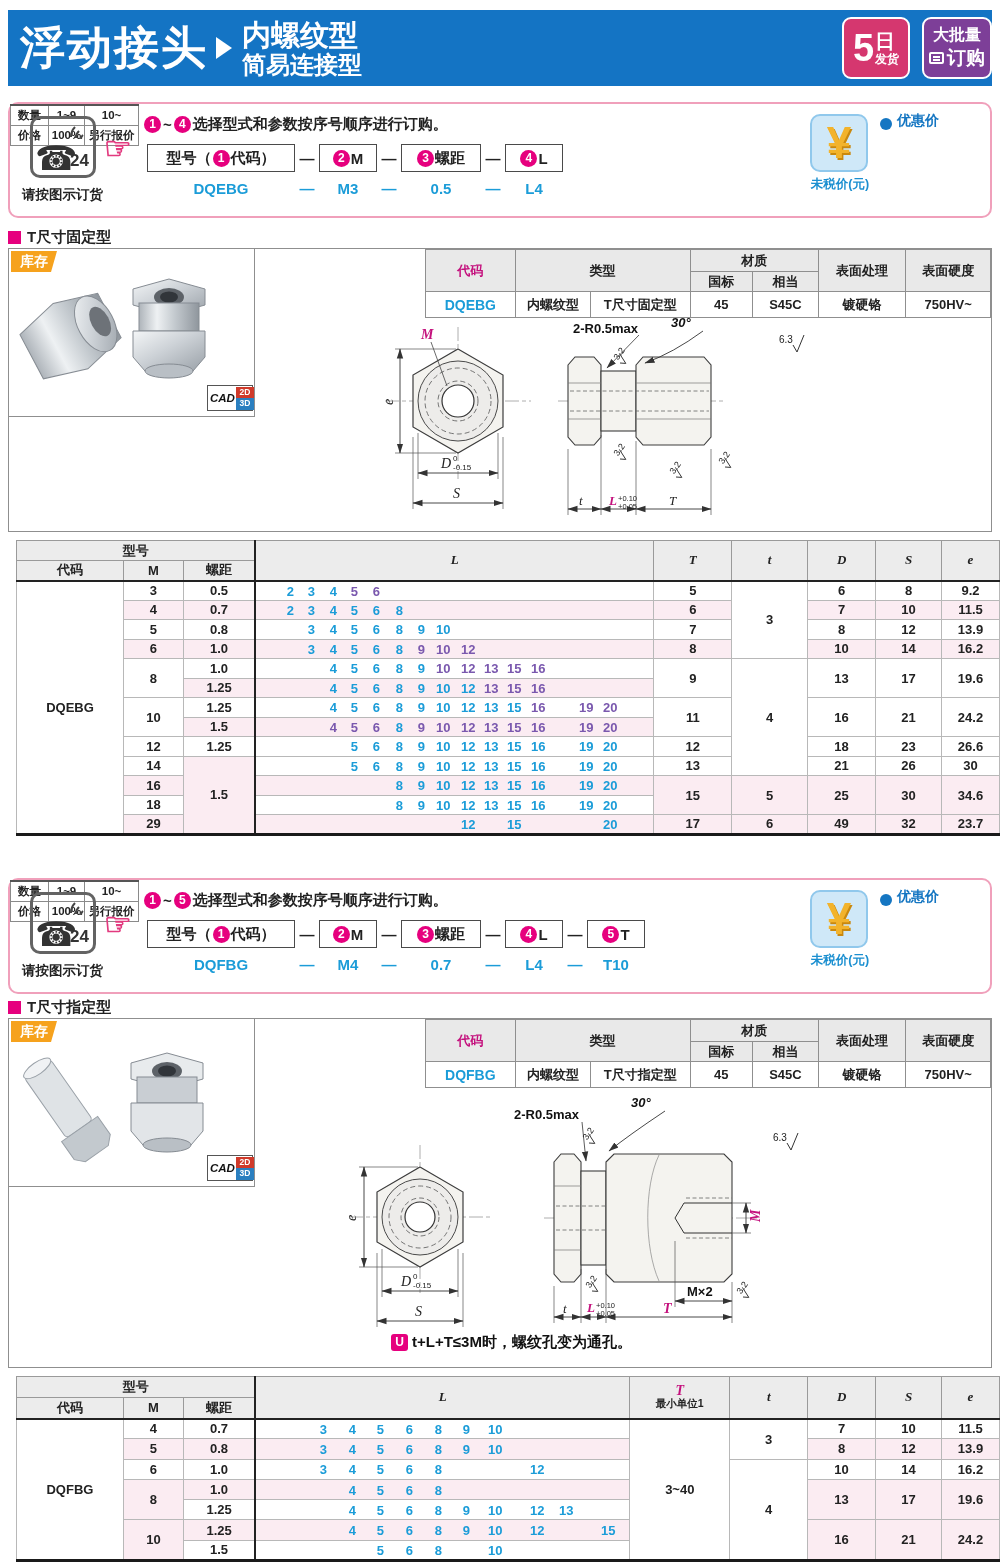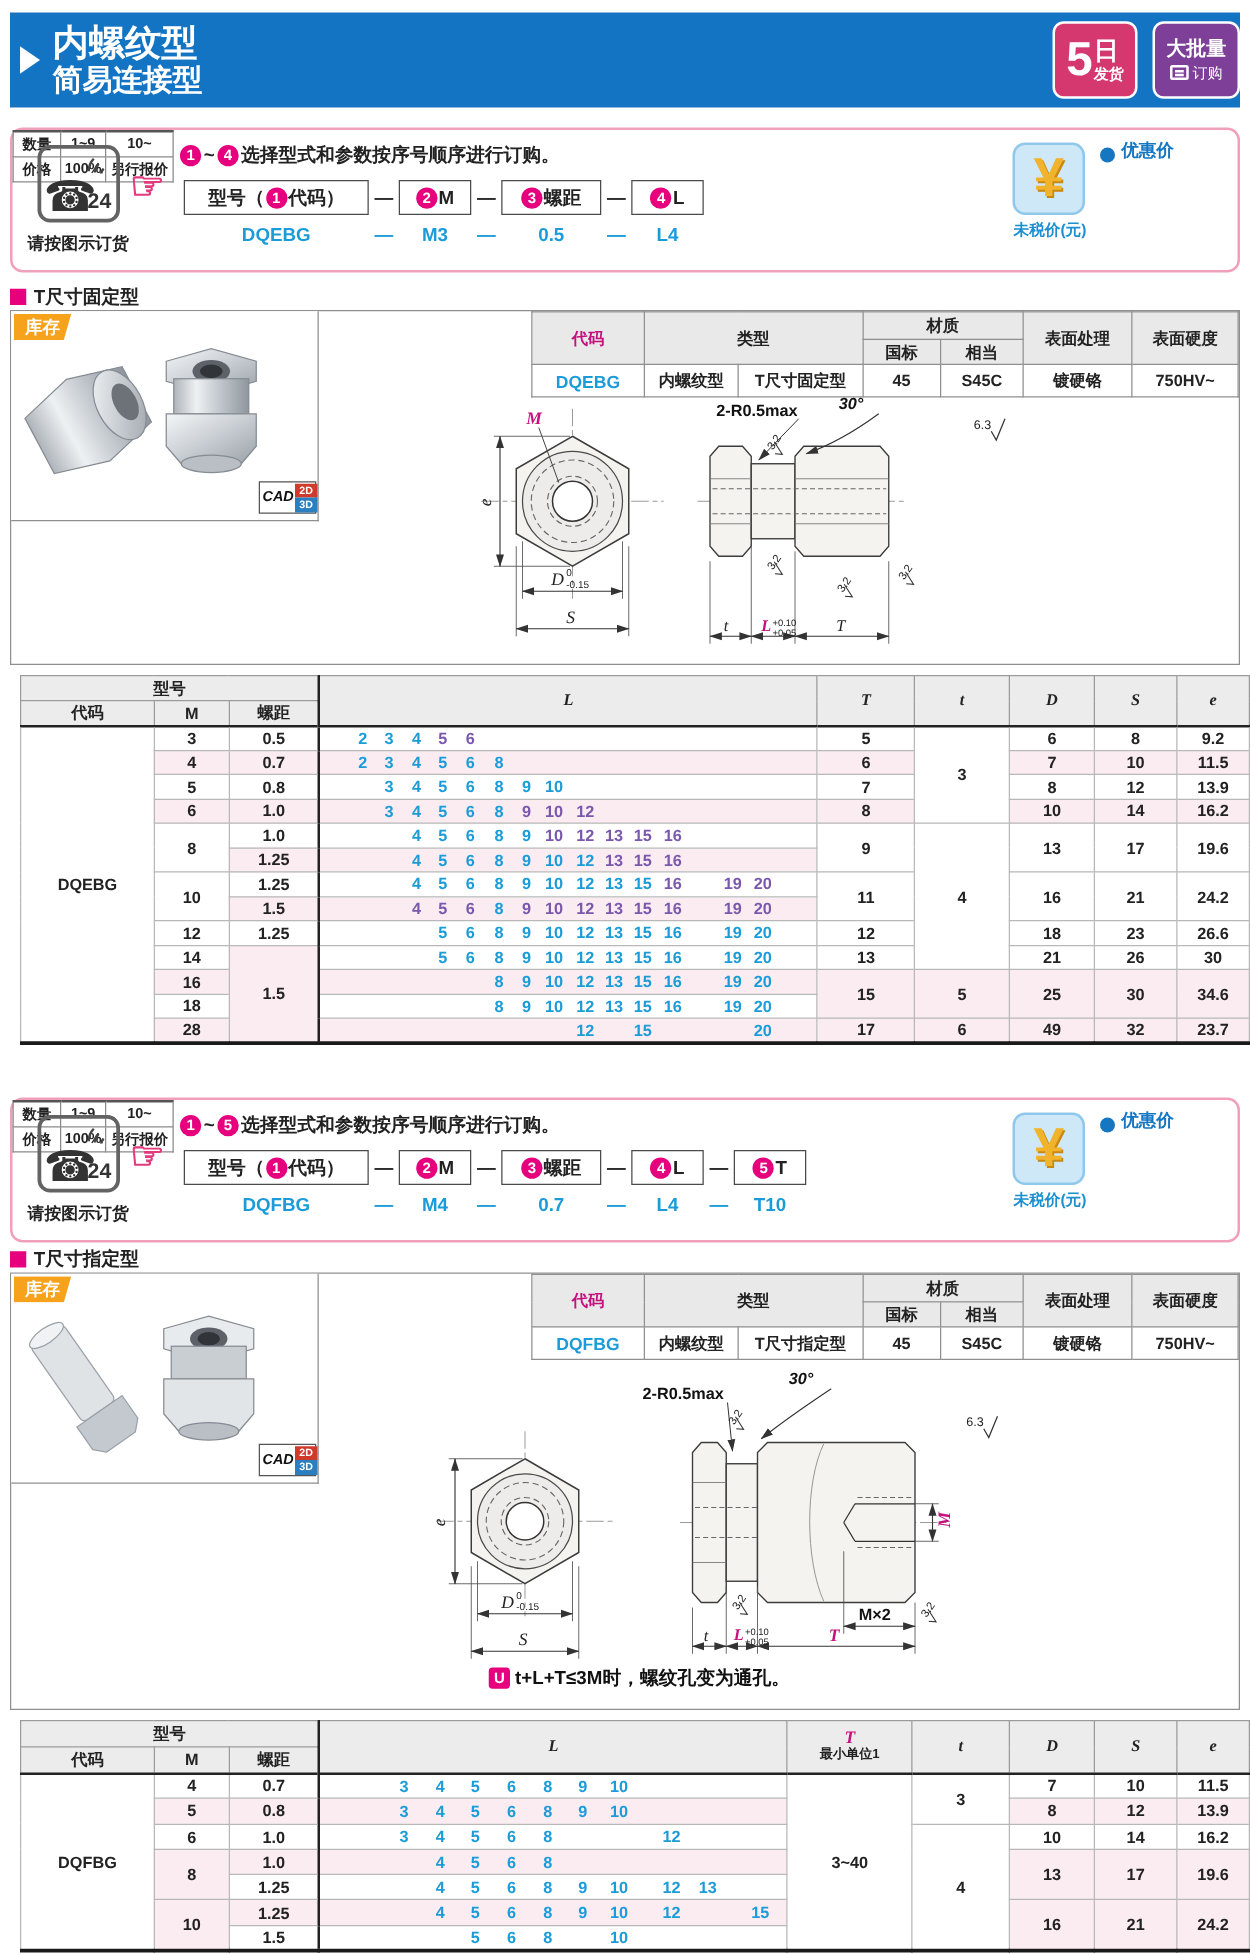--- a/index.html
+++ b/index.html
@@ -107,6 +107,7 @@
 <body>
 
 <div class="abs banner">
+  <span class="banner-title">浮动接头</span>
   <span class="banner-arrow"></span>
   <div class="banner-sub">
     <div class="s1">内螺纹型</div>

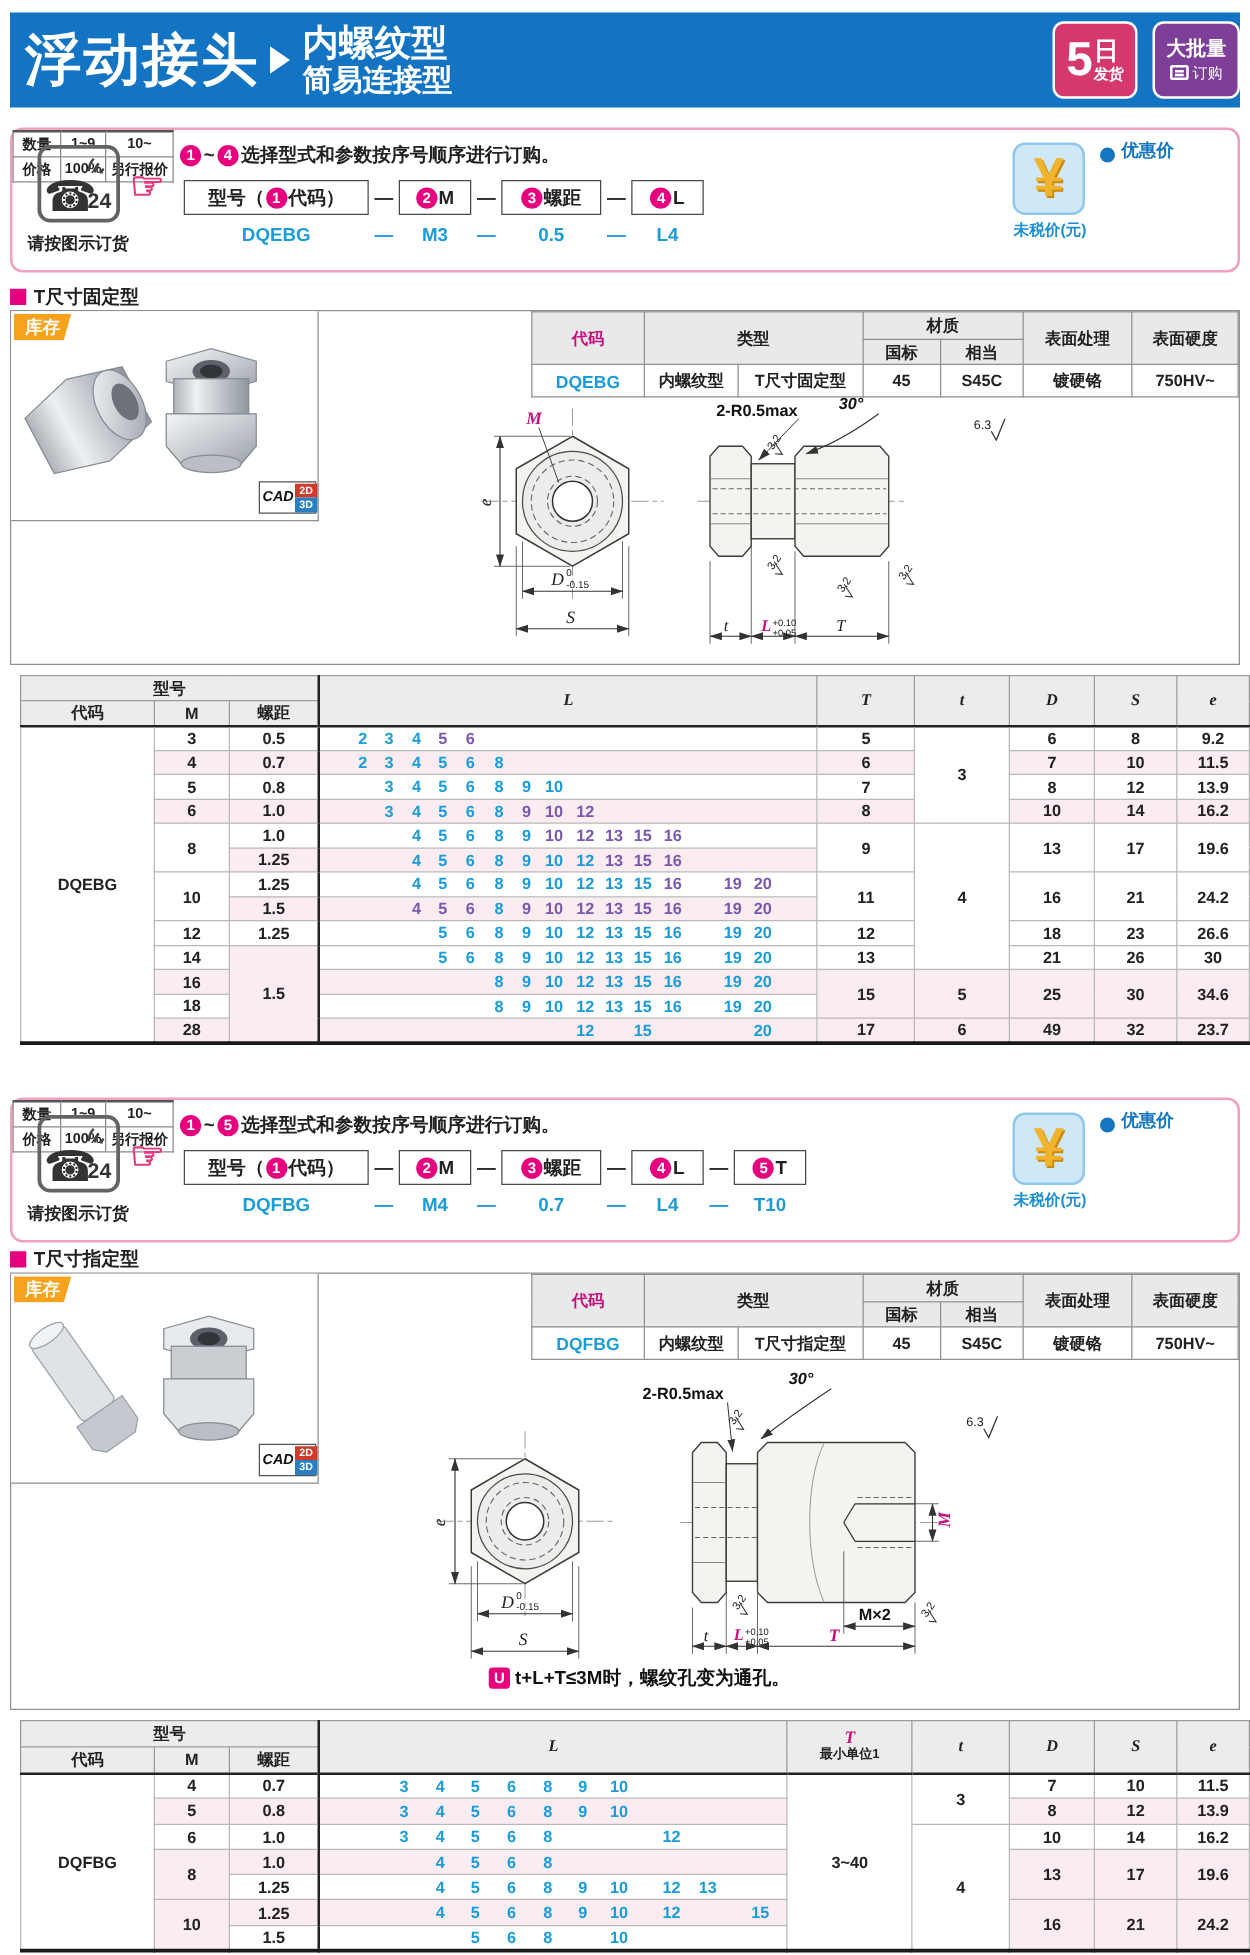--- a/index.html
+++ b/index.html
@@ -25,7 +25,7 @@
   .badge-bulk .row{display:flex;align-items:center;gap:3px}
   .cart-ico{width:15px;height:12px;border:2px solid #fff;border-radius:2px;position:relative}
   .cart-ico:before{content:"";position:absolute;left:2px;top:2px;width:7px;height:1.5px;background:#fff;box-shadow:0 3px 0 #fff}
-  .badge-bulk .g{font-size:12px;font-weight:400}
+  .badge-bulk .g{font-size:19px;font-weight:700}
 
   
   .orderbox{left:8px;width:984px;height:116px;border:2px solid #f0a0bb;border-radius:10px;background:#fff}

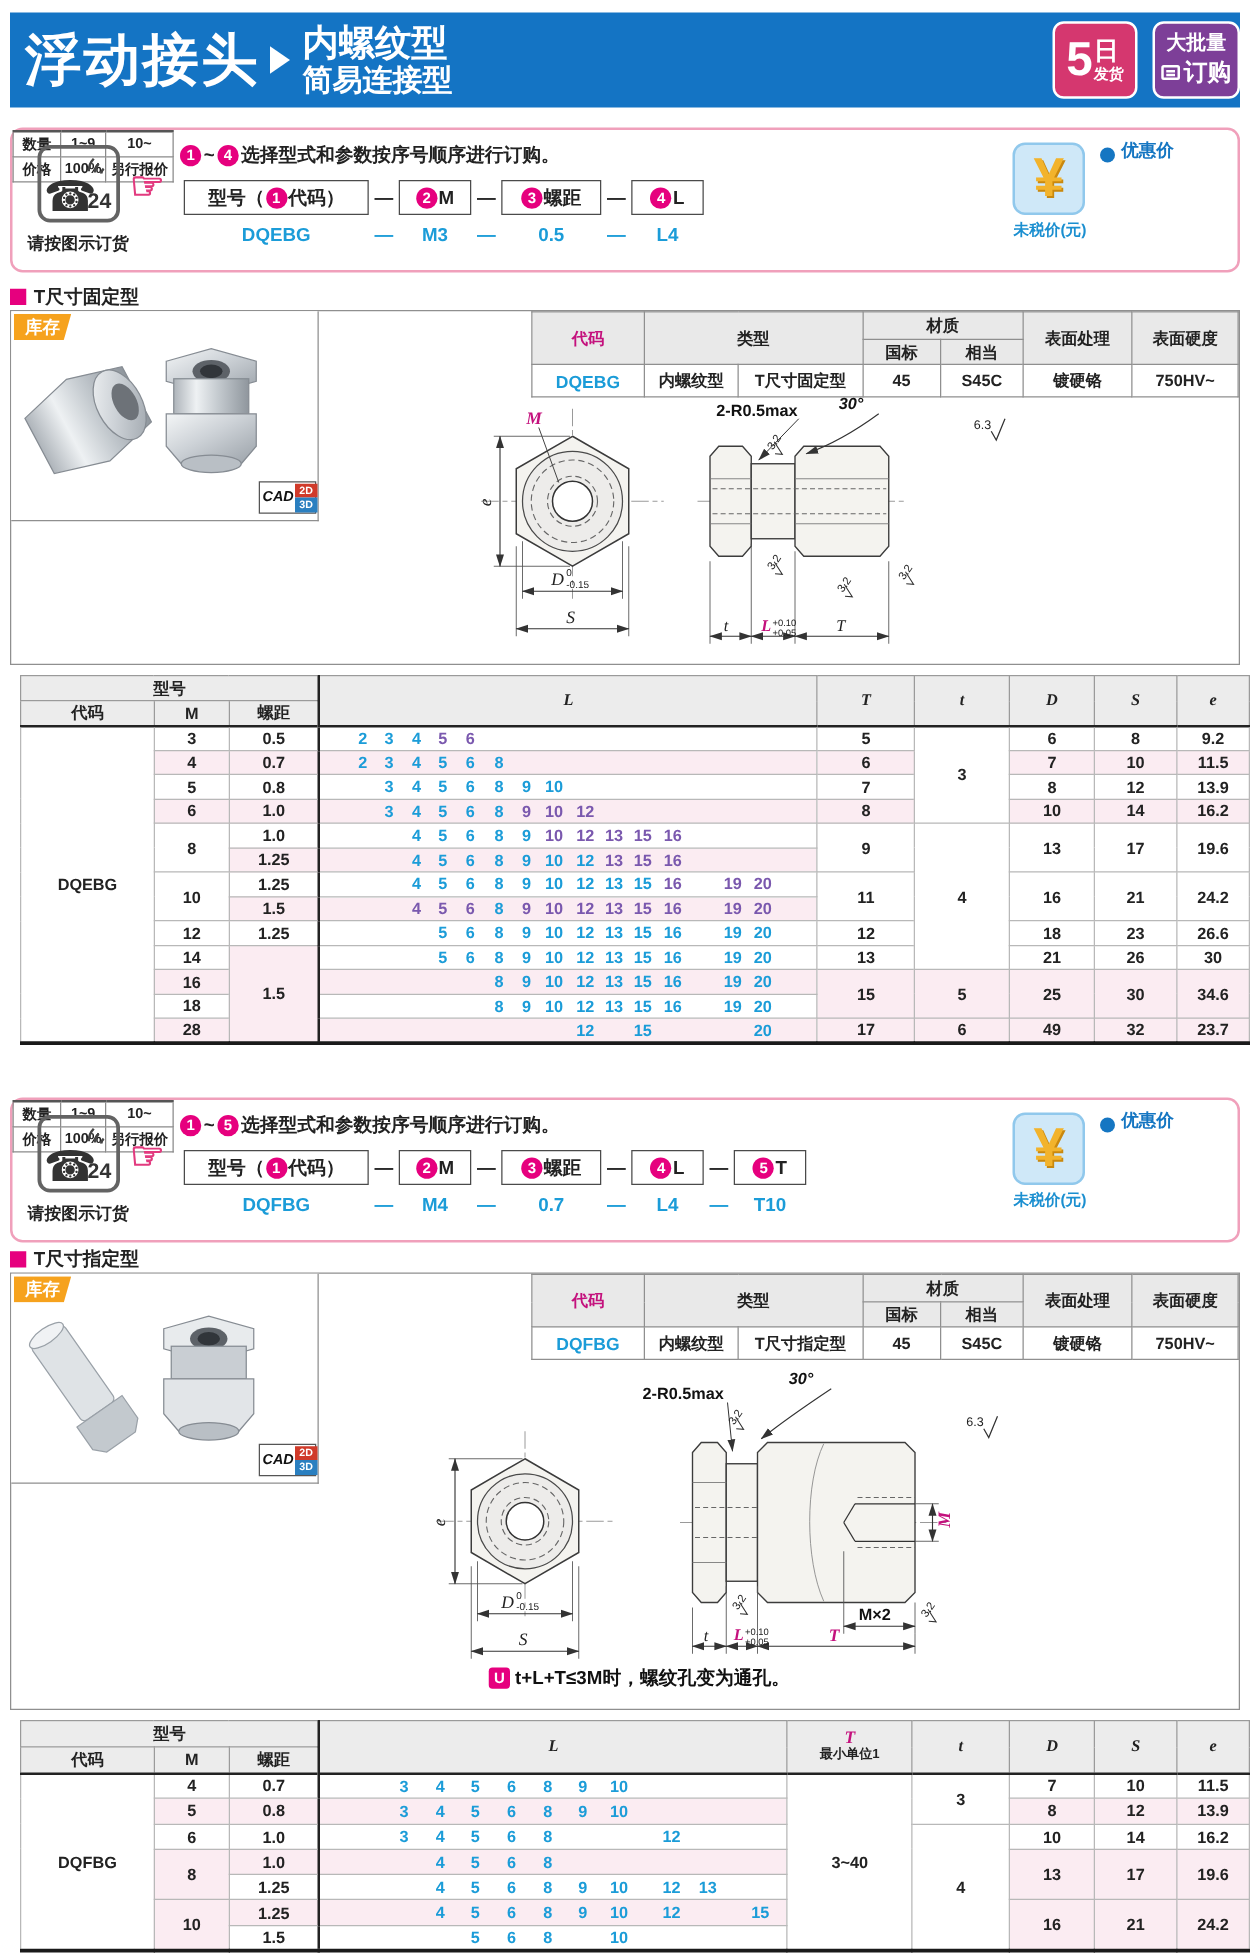--- a/index.html
+++ b/index.html
@@ -628,7 +628,7 @@
         </td>
       </tr>
       <tr>
-        <td class="c-m pu">28</td>
+        <td class="c-m pu">29</td>
         <td class="c-L lcell">
           <span class="lv bl" style="left: 212px;">12</span>
           <span class="lv bl" style="left: 258px;">15</span>

